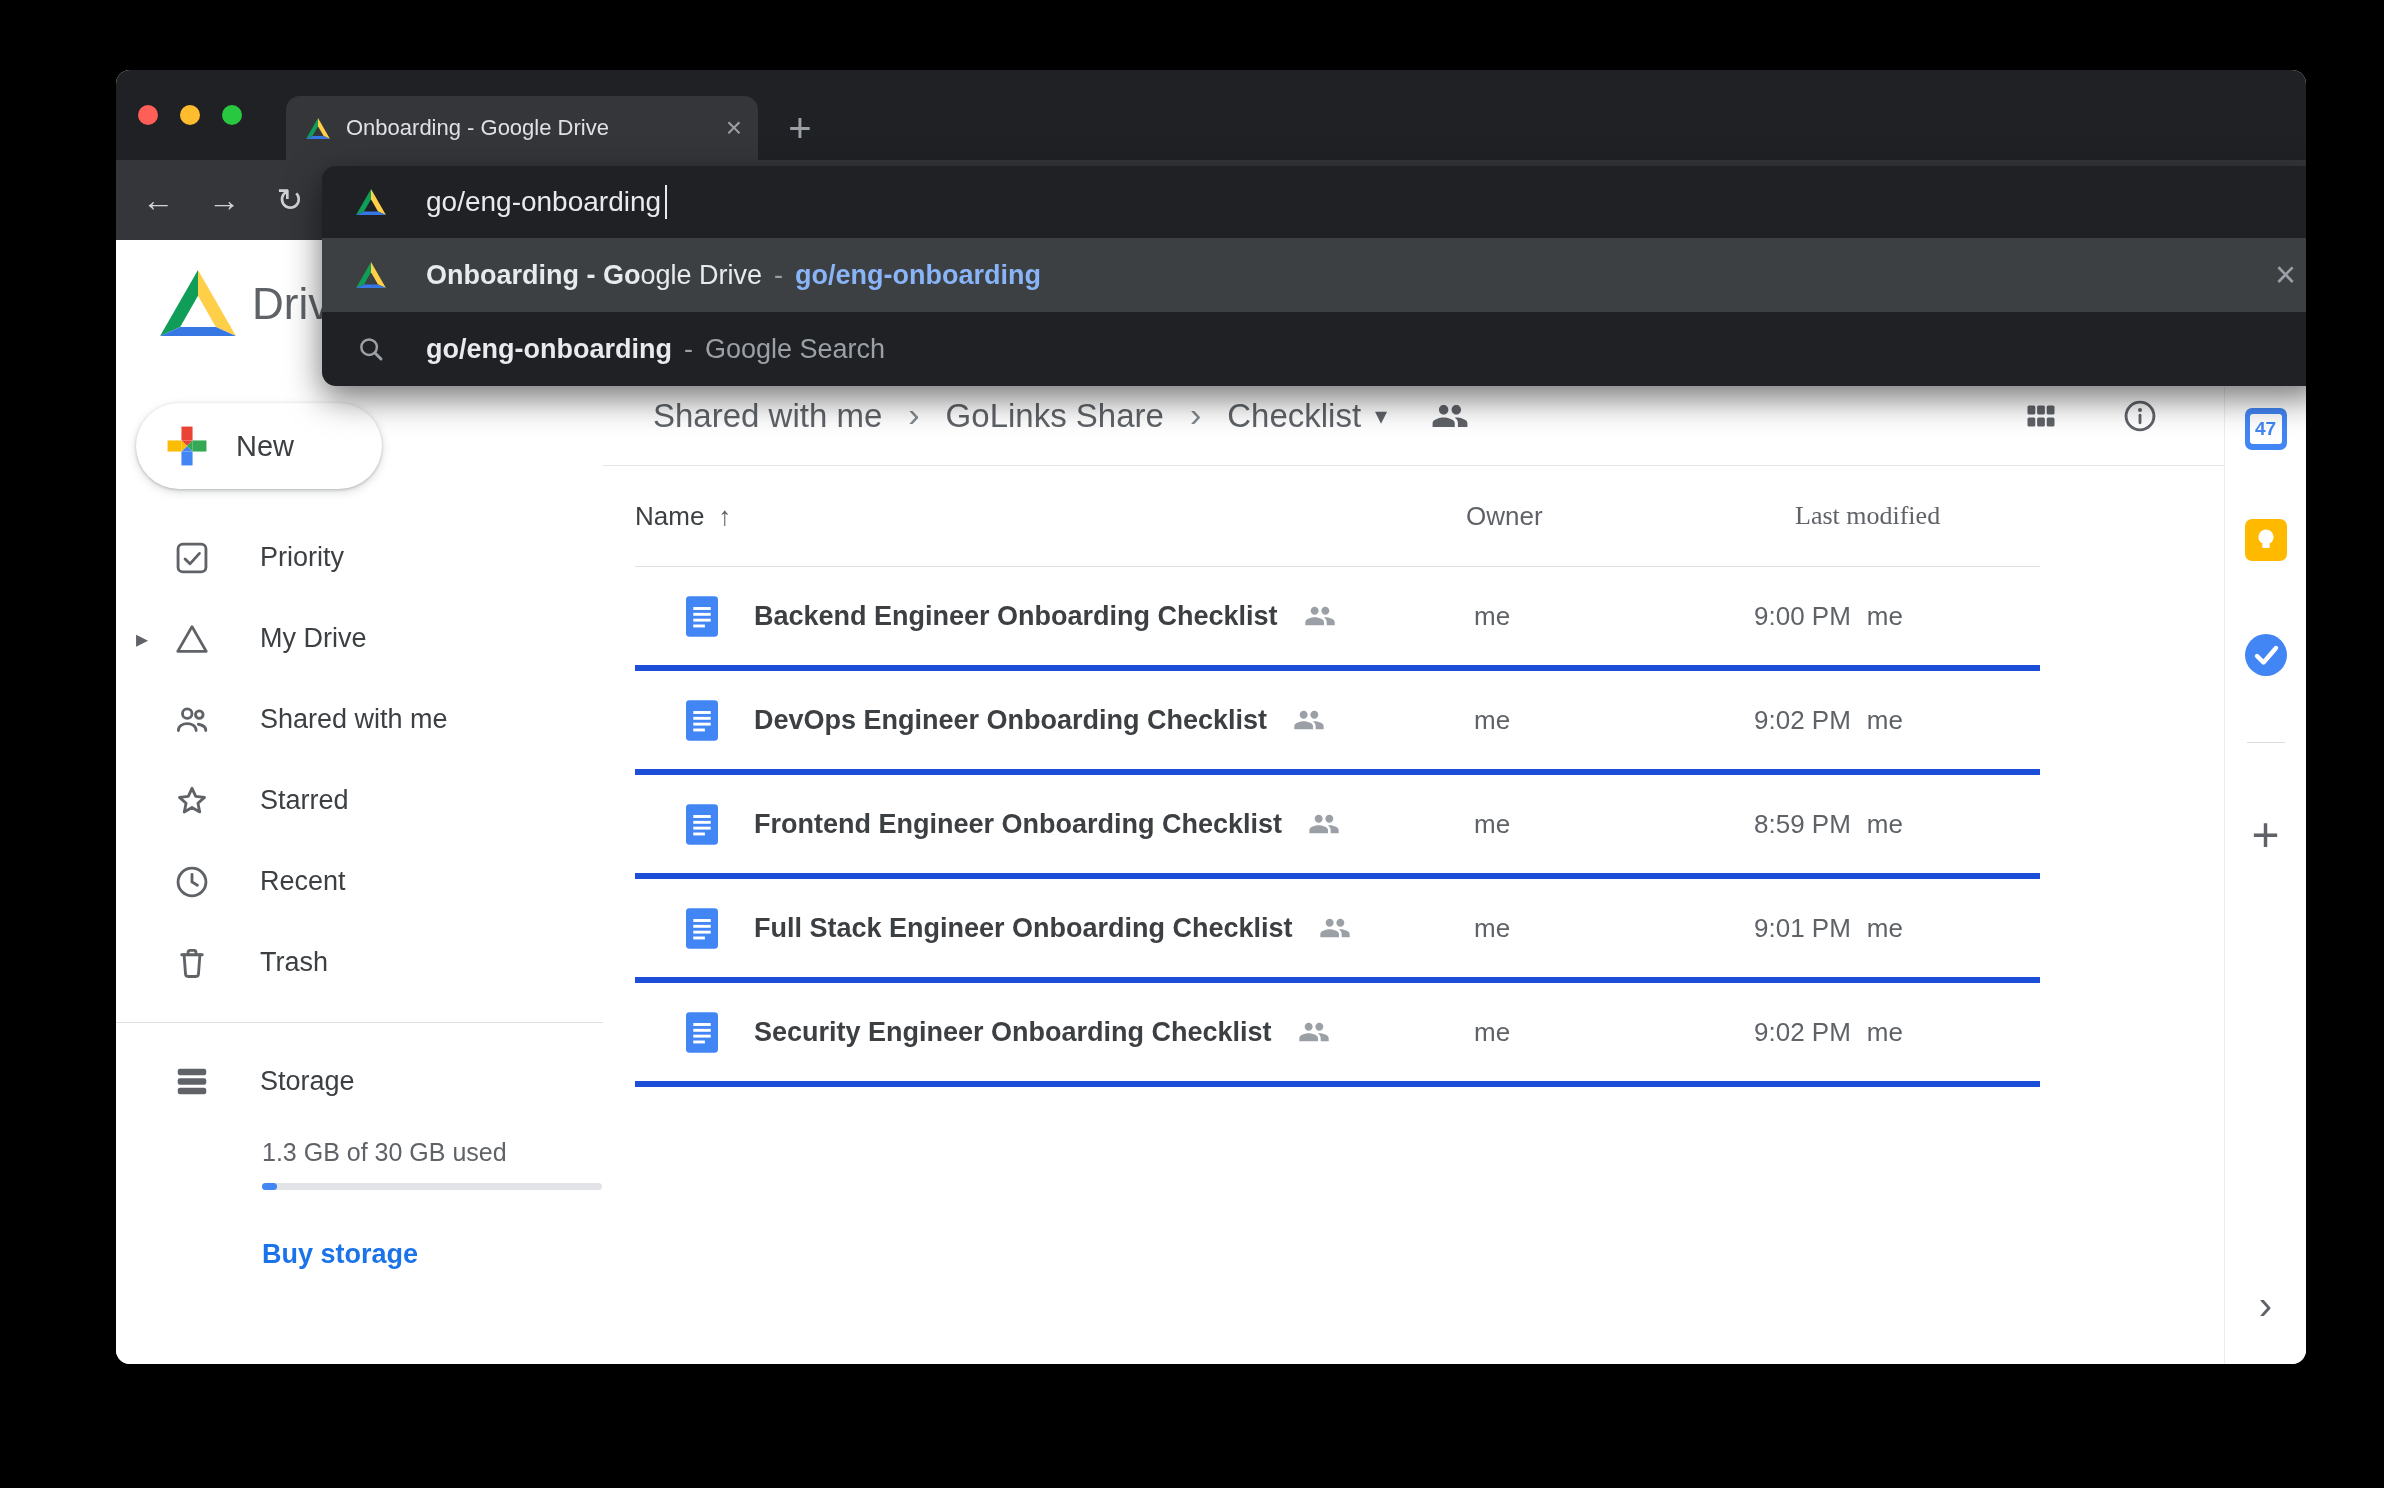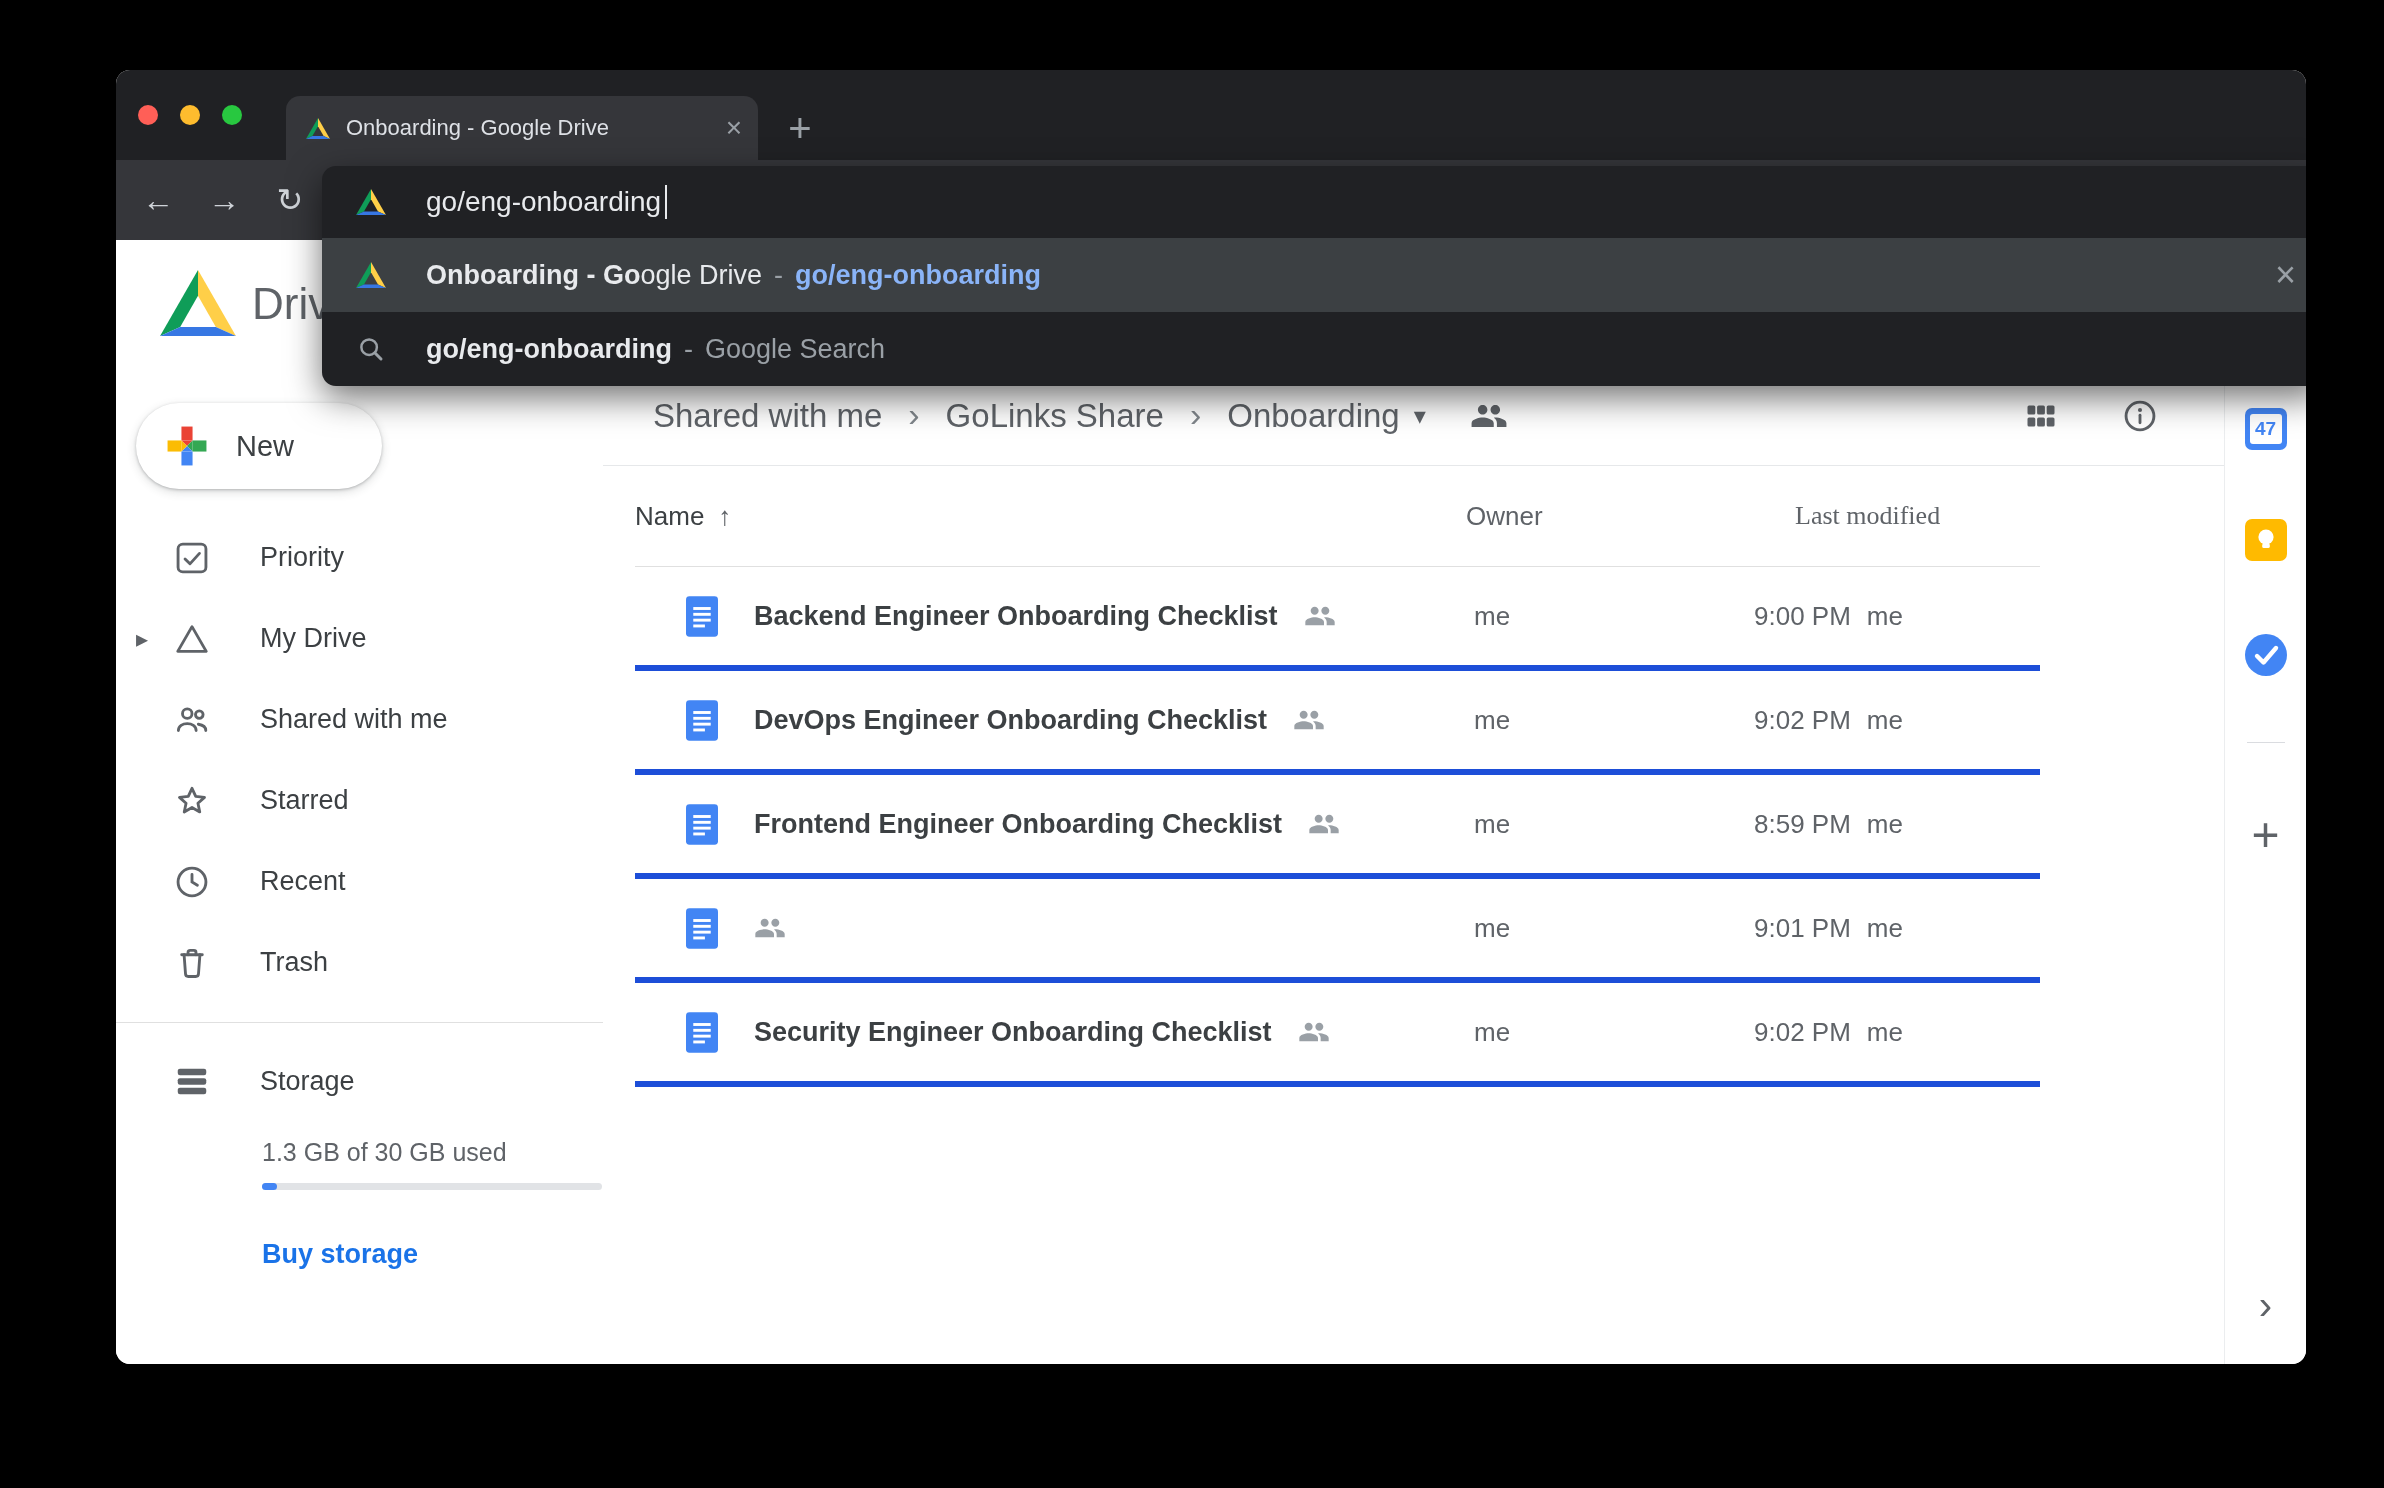--- a/index.html
+++ b/index.html
@@ -308,7 +308,7 @@
         <span class="crumb-sep">›</span>
         <span class="crumb">GoLinks Share</span>
         <span class="crumb-sep">›</span>
-        <span class="crumb">Onboarding</span>
+        <span class="crumb">Checklist</span>
         <span class="folder-caret">▾</span>
         <span class="bc-group">
           <svg viewBox="0 0 24 24" width="38" height="38" fill="#5f6368">

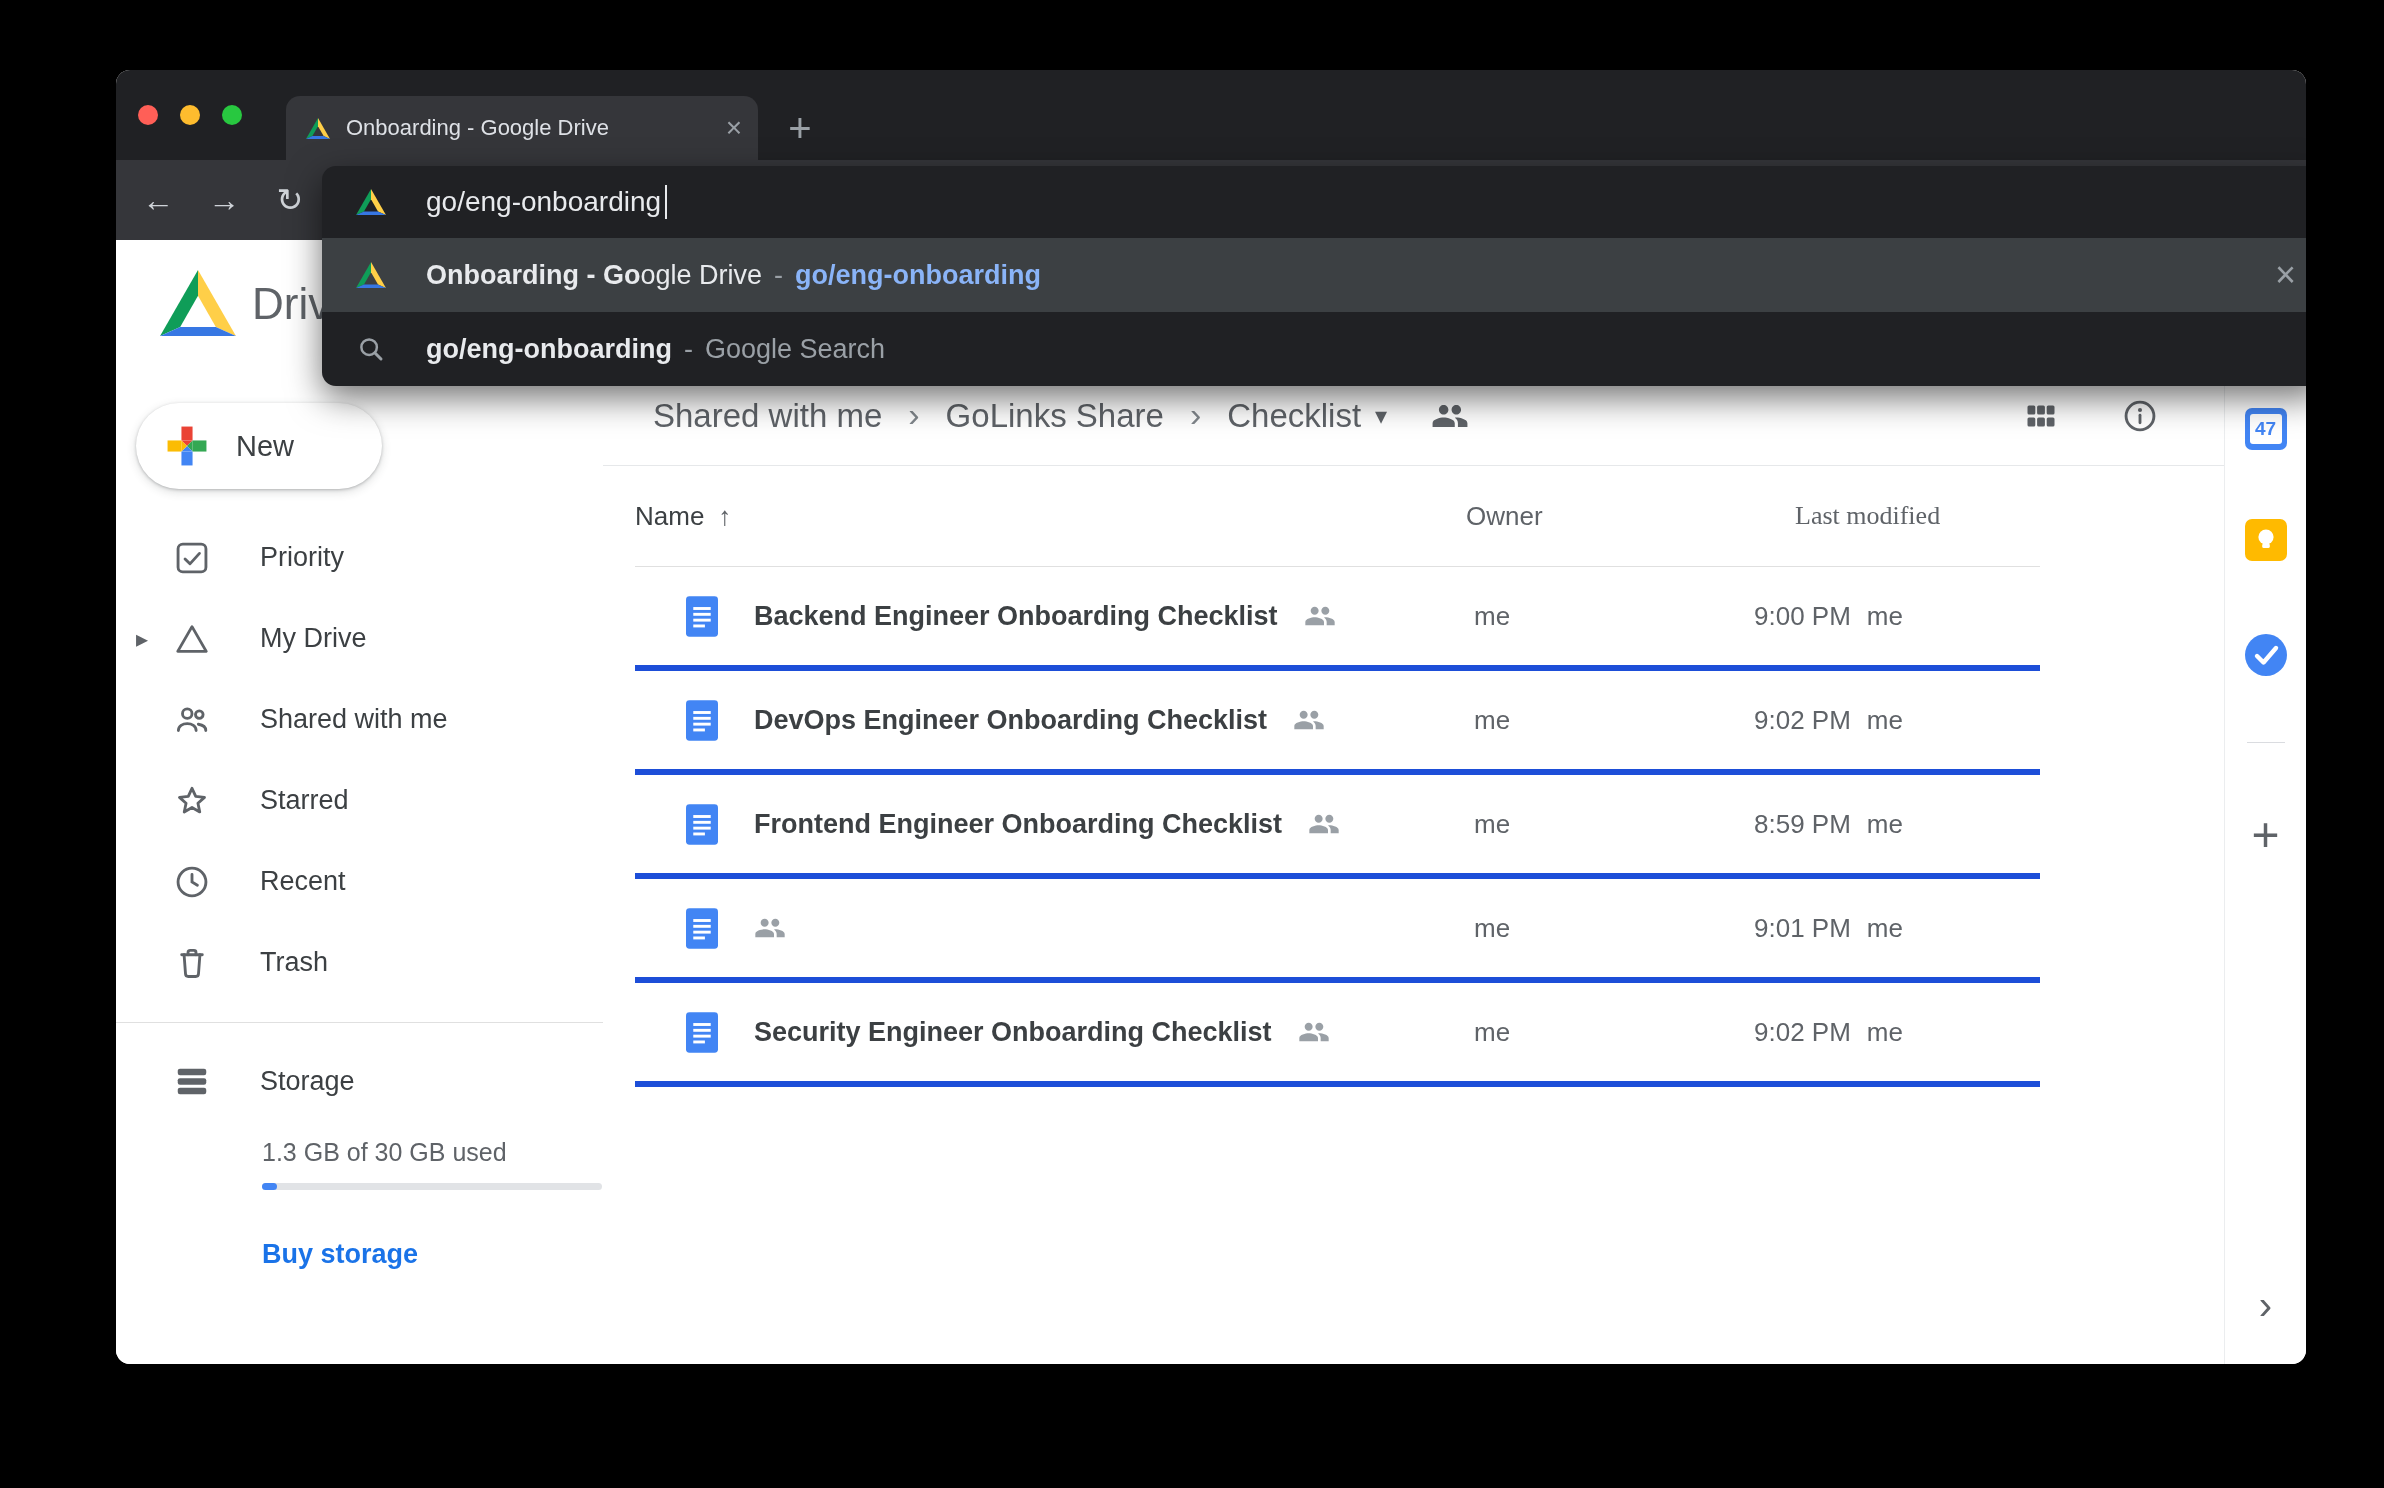--- a/index.html
+++ b/index.html
@@ -409,6 +409,7 @@
               </svg>
             </span>
           <span class="name-wrap">
+            <span class="file-name">Full Stack Engineer Onboarding Checklist</span>
             <svg viewBox="0 0 24 24" width="32" height="32" fill="#9aa0a6">
                 <use href="#people-fill"></use>
               </svg>

